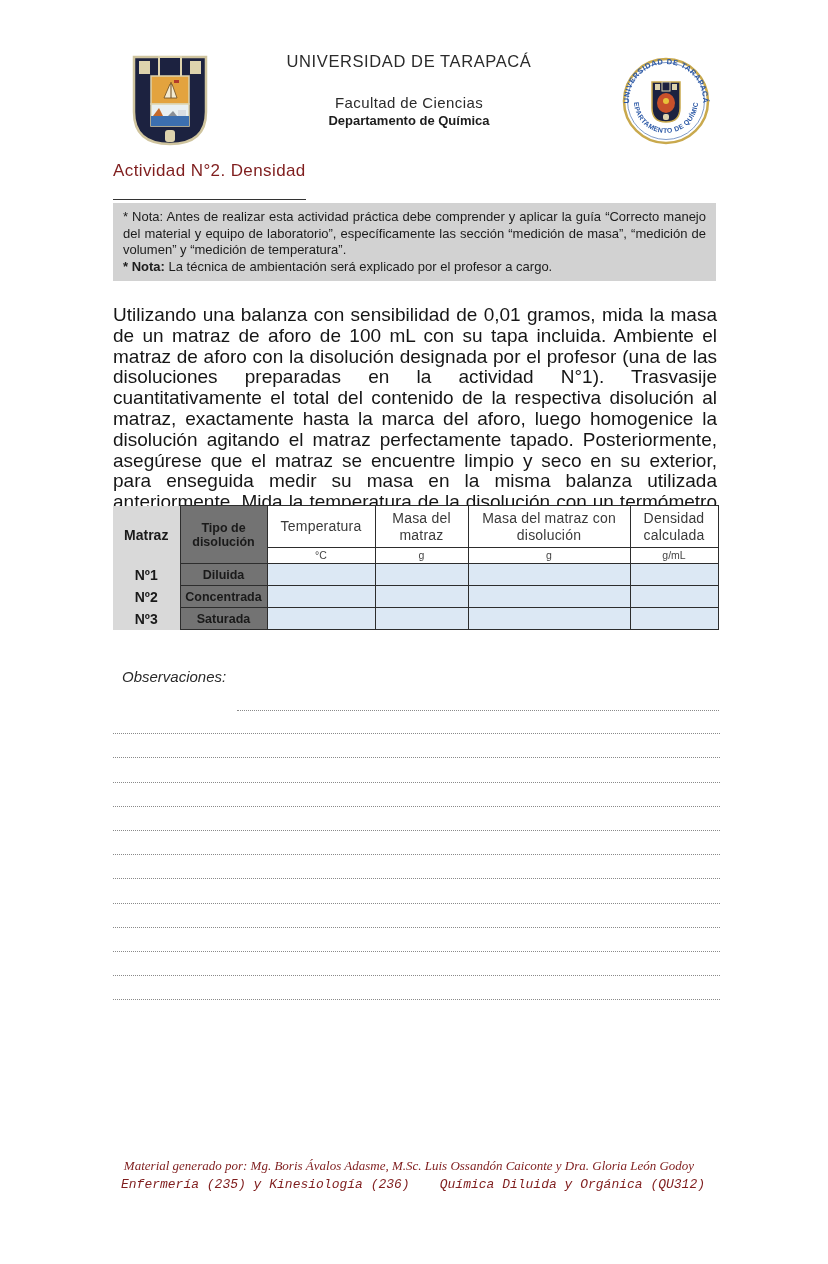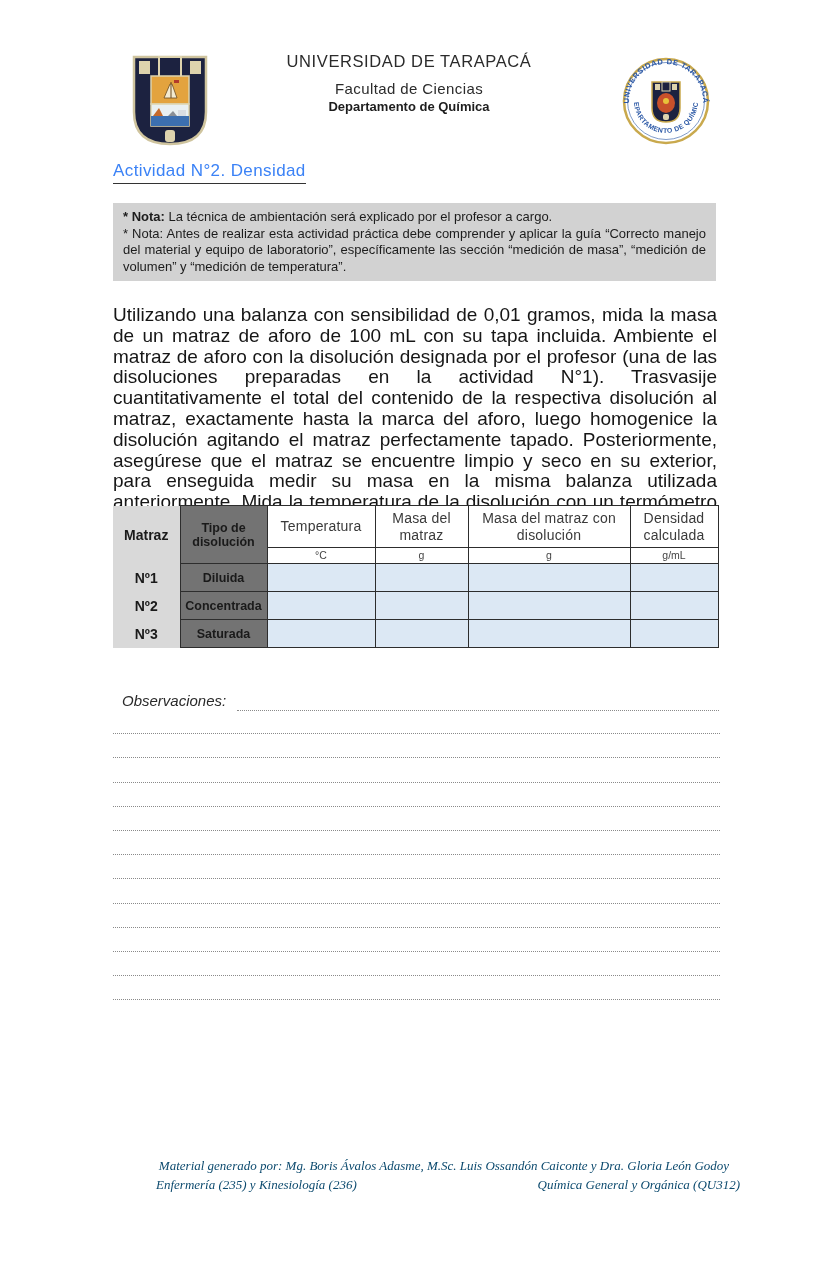--- a/index.html
+++ b/index.html
@@ -17,7 +17,7 @@
   .seal{position:absolute;left:622px;top:56px;width:88px;height:90px;}
   .head-text{position:absolute;left:113px;top:52px;width:592px;text-align:center;}
   .head-univ{font-size:16.5px;letter-spacing:0.6px;color:#2b2b2b;}
-  .head-fac{font-size:15px;letter-spacing:0.4px;color:#2b2b2b;margin-top:9px;}
+  .head-fac{font-size:15px;letter-spacing:0.4px;color:#2b2b2b;margin-top:23px;}
   .head-dep{font-size:13px;font-weight:bold;color:#1d1d1d;margin-top:2px;}
   
   .doc-title{

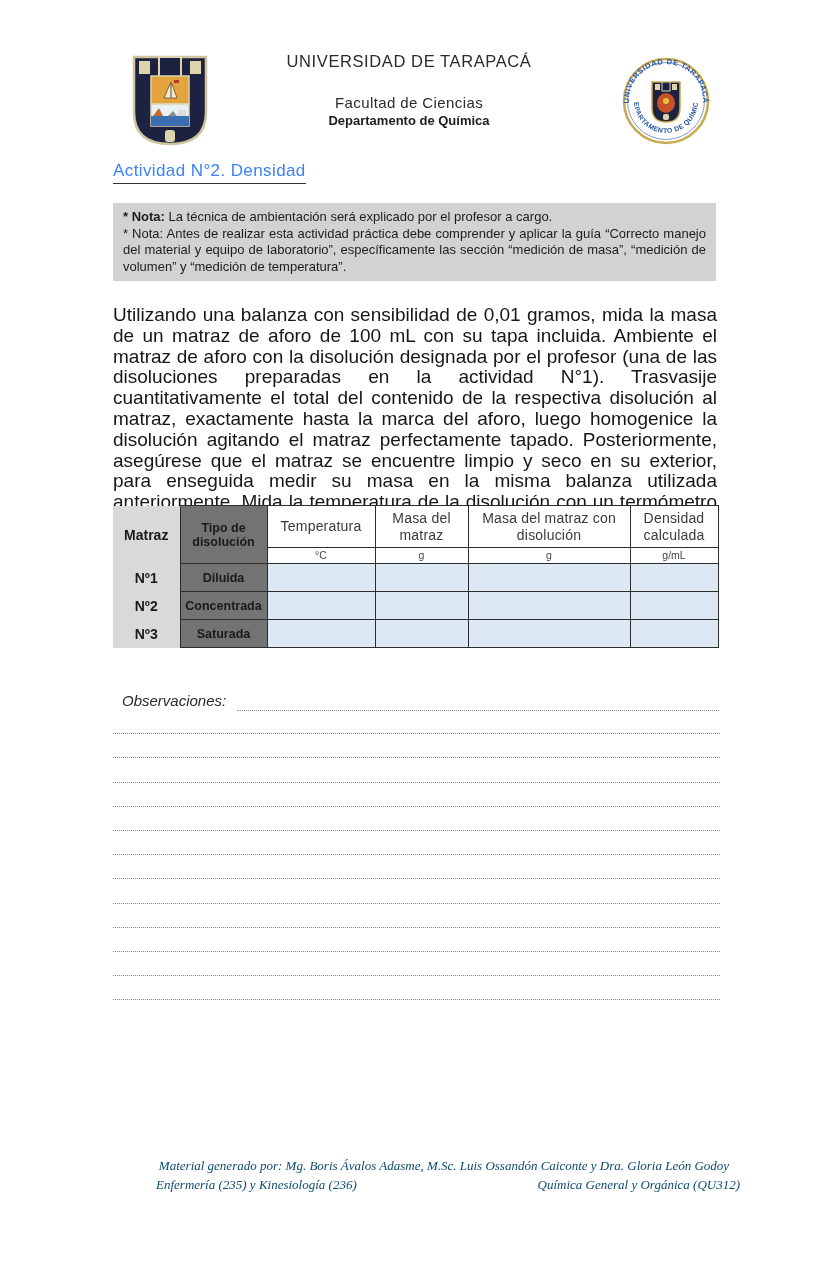--- a/index.html
+++ b/index.html
@@ -22,8 +22,8 @@
   
   .doc-title{
     position:absolute;left:113px;top:161px;
-    font-size:17px;letter-spacing:0.4px;color:#3b82f6;
-    border-bottom:1.5px solid #333;padding-bottom:2px;display:inline-block;
+    font-size:17px;letter-spacing:0.4px;color:#7f1d1d;
+    border-bottom:1.5px solid #333;padding-bottom:18px;display:inline-block;
   }
   
   .note-box{

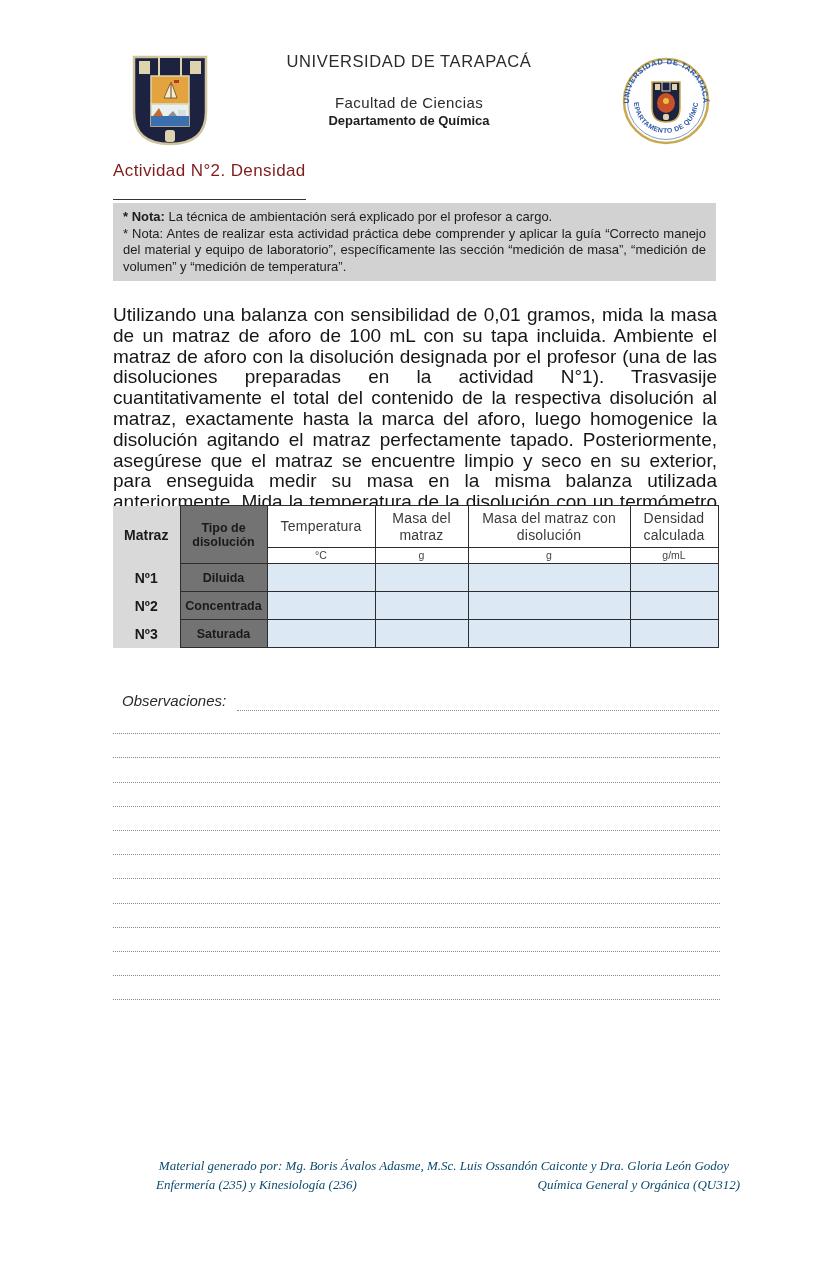--- a/index.html
+++ b/index.html
@@ -142,8 +142,8 @@
   <div class="doc-title">Actividad N°2. Densidad</div>
 
   <div class="note-box">
+    <div class="note"><span>* Nota:</span><span> Antes de realizar esta actividad práctica debe comprender y aplicar la guía “Correcto manejo del material y equipo de laboratorio”, específicamente las sección “medición de masa”, “medición de volumen” y “medición de temperatura”.</span></div>
     <div class="note"><b>* Nota:</b><span> La técnica de ambientación será explicado por el profesor a cargo.</span></div>
-    <div class="note"><span>* Nota:</span><span> Antes de realizar esta actividad práctica debe comprender y aplicar la guía “Correcto manejo del material y equipo de laboratorio”, específicamente las sección “medición de masa”, “medición de volumen” y “medición de temperatura”.</span></div>
   </div>
 
   <div class="main-par">Utilizando una balanza con sensibilidad de 0,01 gramos, mida la masa de un matraz de aforo de 100 mL con su tapa incluida. Ambiente el matraz de aforo con la disolución designada por el profesor (una de las disoluciones preparadas en la actividad N°1). Trasvasije cuantitativamente el total del contenido de la respectiva disolución al matraz, exactamente hasta la marca del aforo, luego homogenice la disolución agitando el matraz perfectamente tapado. Posteriormente, asegúrese que el matraz se encuentre limpio y seco en su exterior, para enseguida medir su masa en la misma balanza utilizada anteriormente. Mida la temperatura de la disolución con un termómetro y calcule la densidad (d), a partir de la definición de que d=m/V (g/mL).</div>

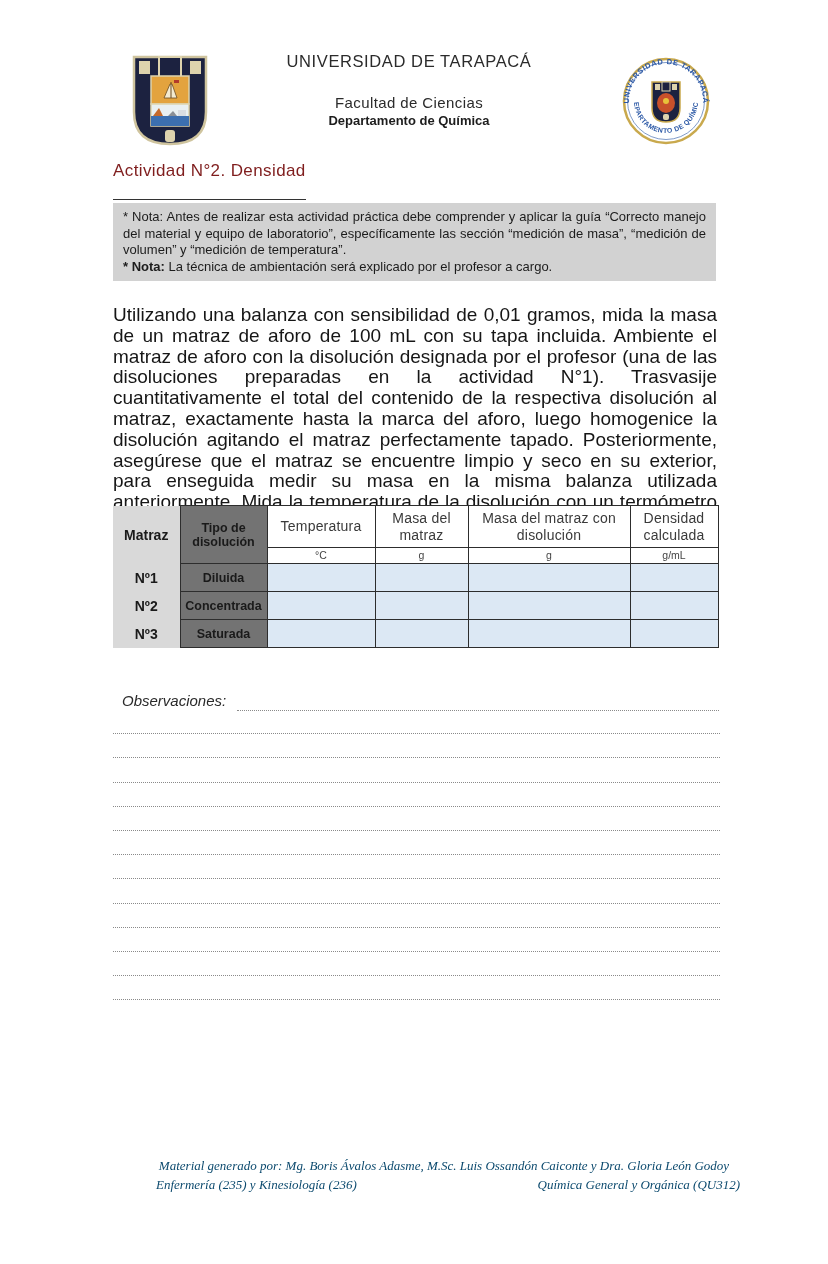--- a/index.html
+++ b/index.html
@@ -63,7 +63,7 @@
     background:#ffffff;font-size:10.5px;color:#444;height:15px;line-height:11px;
   }
   .data-table td.blue-cell{background:#dce8f4;}
-  .data-table tr.data-row{height:28px;}
+  .data-table tr.data-row{height:22px;}
   
   .obs-label{
     position:absolute;left:122px;top:692px;

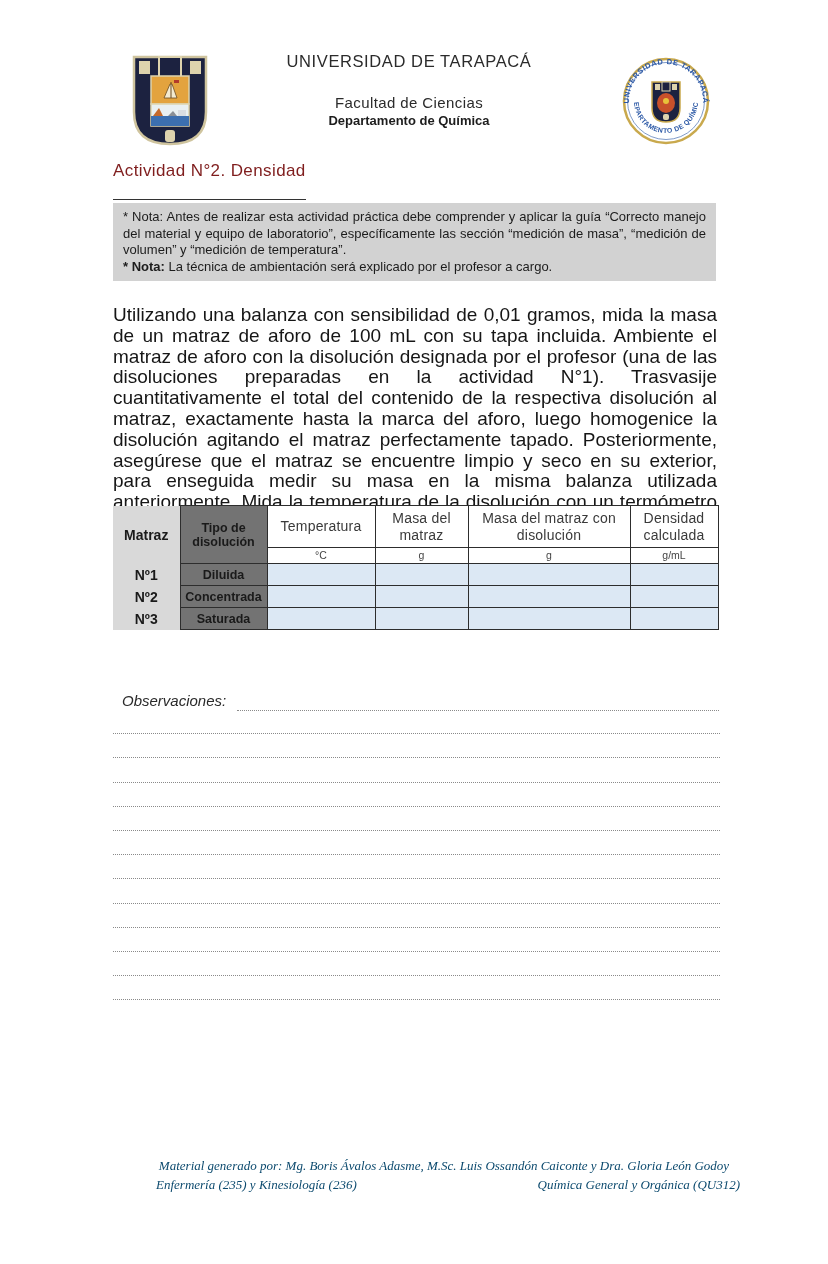--- a/index.html
+++ b/index.html
@@ -66,7 +66,7 @@
   .data-table tr.data-row{height:22px;}
   
   .obs-label{
-    position:absolute;left:122px;top:692px;
+    position:absolute;left:122px;top:668px;
     font-size:15px;font-style:italic;color:#2a2a2a;
   }
   .obs-first-line{

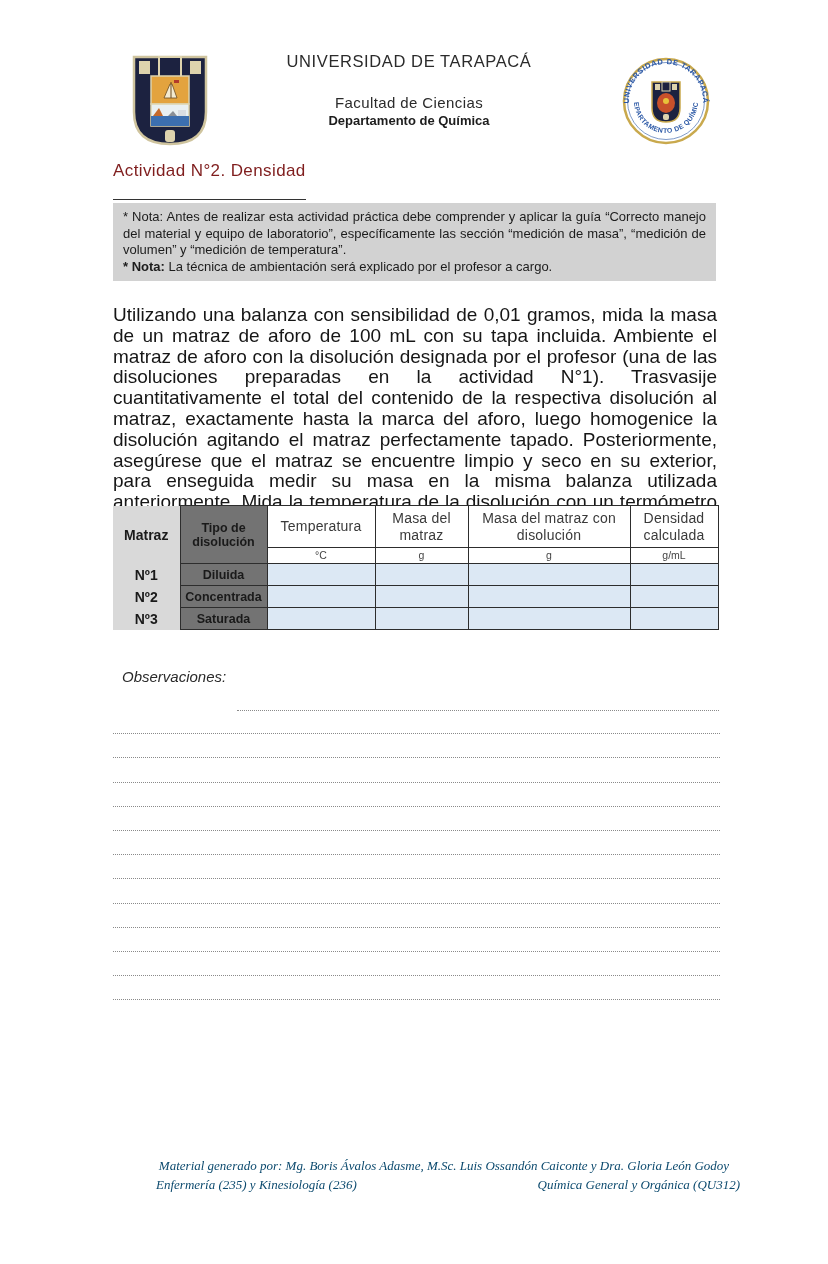--- a/index.html
+++ b/index.html
@@ -79,7 +79,7 @@
   .footer{
     position:absolute;left:113px;top:1158px;width:592px;
     font-family:"Liberation Serif","DejaVu Serif",serif;
-    font-style:italic;color:#0c4a6e;font-size:13px;margin-left:35px;
+    font-style:italic;color:#7f1d1d;font-size:13px;
   }
   .footer-credits{text-align:center;}
   .footer-row{display:flex;justify-content:space-between;margin-top:3px;}

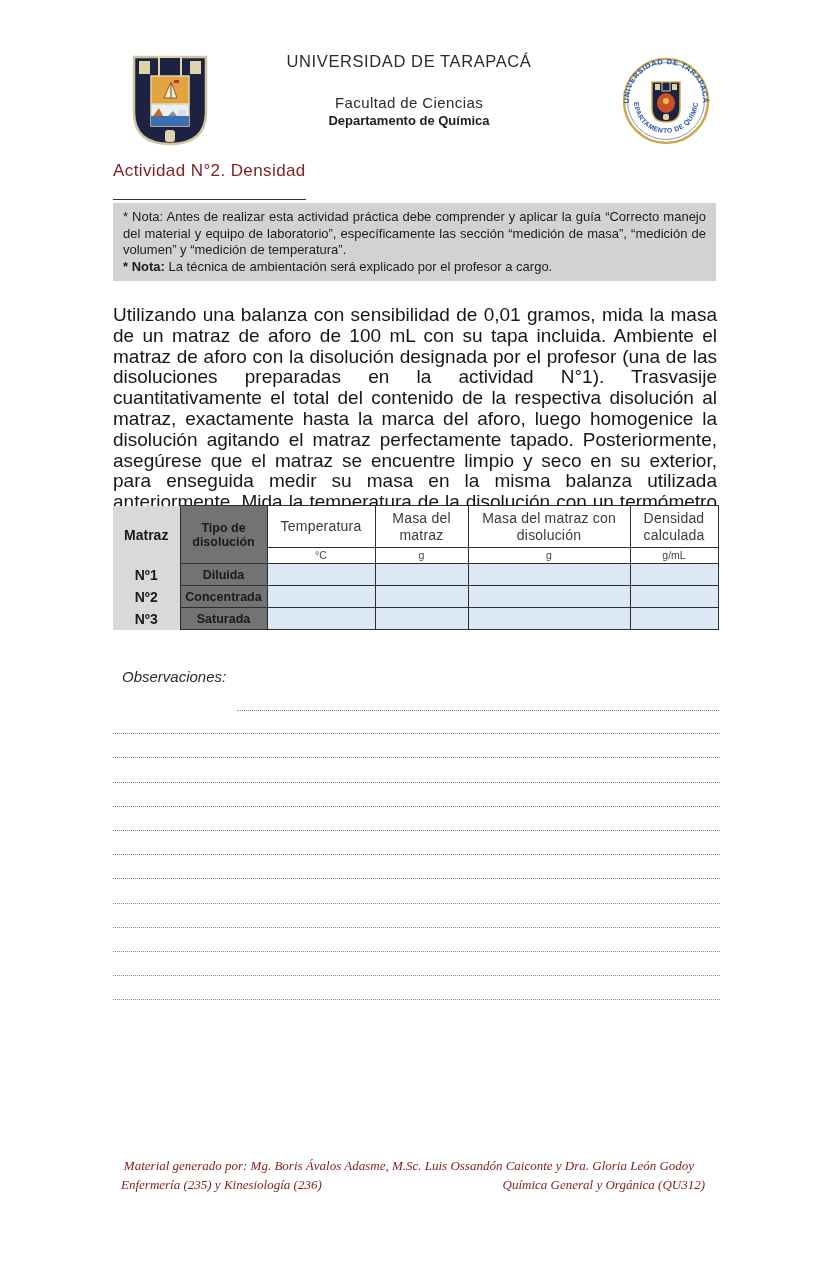--- a/index.html
+++ b/index.html
@@ -82,7 +82,7 @@
     font-style:italic;color:#7f1d1d;font-size:13px;
   }
   .footer-credits{text-align:center;}
-  .footer-row{display:flex;justify-content:space-between;margin-top:3px;}
+  .footer-row{display:flex;justify-content:space-between;margin-top:3px;font-family:Liberation Mono, monospace;}
   .footer-left{padding-left:8px;}
 </style>
 </head>

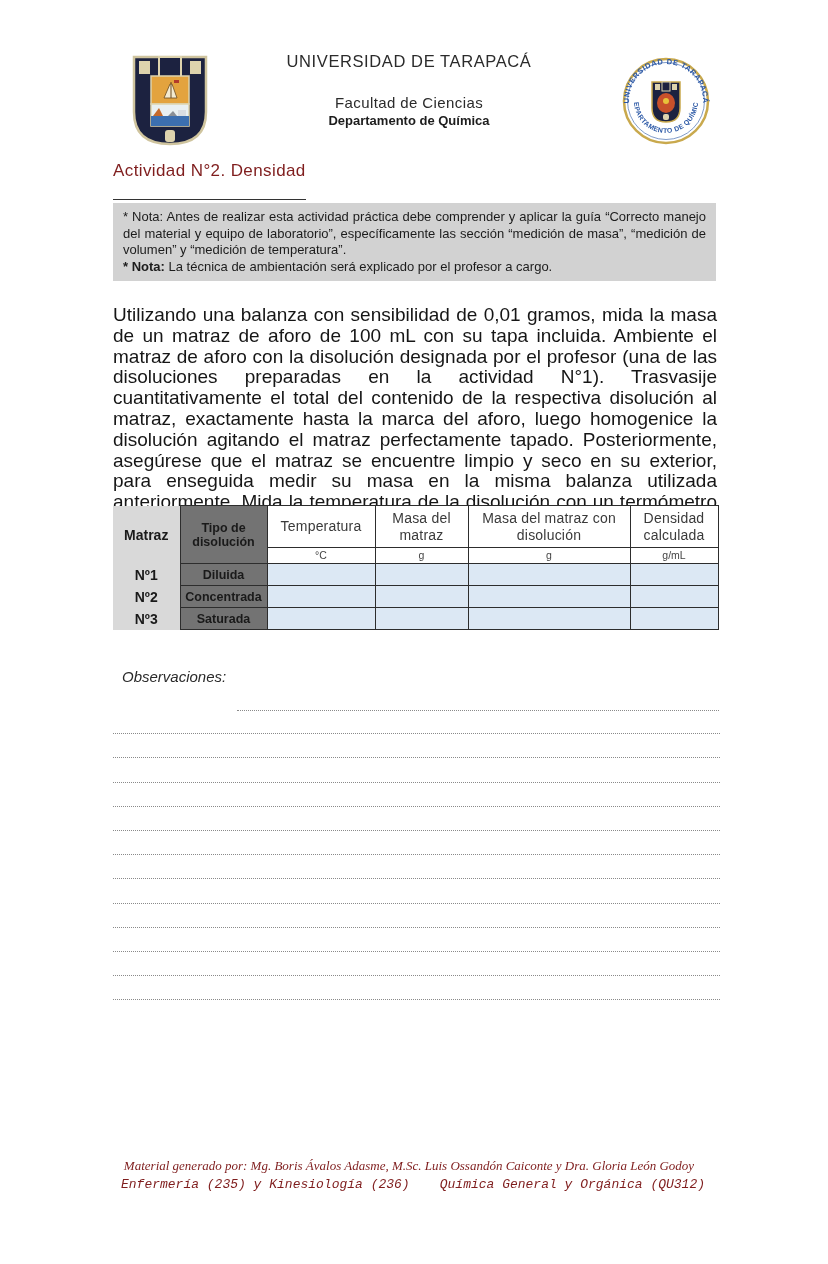--- a/index.html
+++ b/index.html
@@ -220,7 +220,7 @@
     <div class="footer-credits">Material generado por: Mg. Boris Ávalos Adasme, M.Sc. Luis Ossandón Caiconte y Dra. Gloria León Godoy</div>
     <div class="footer-row">
       <span class="footer-left">Enfermería (235) y Kinesiología (236)</span>
-      <span class="footer-right">Química General y Orgánica (QU312)</span>
+      <span class="footer-right">Química Diluida y Orgánica (QU312)</span>
     </div>
   </div>
 

